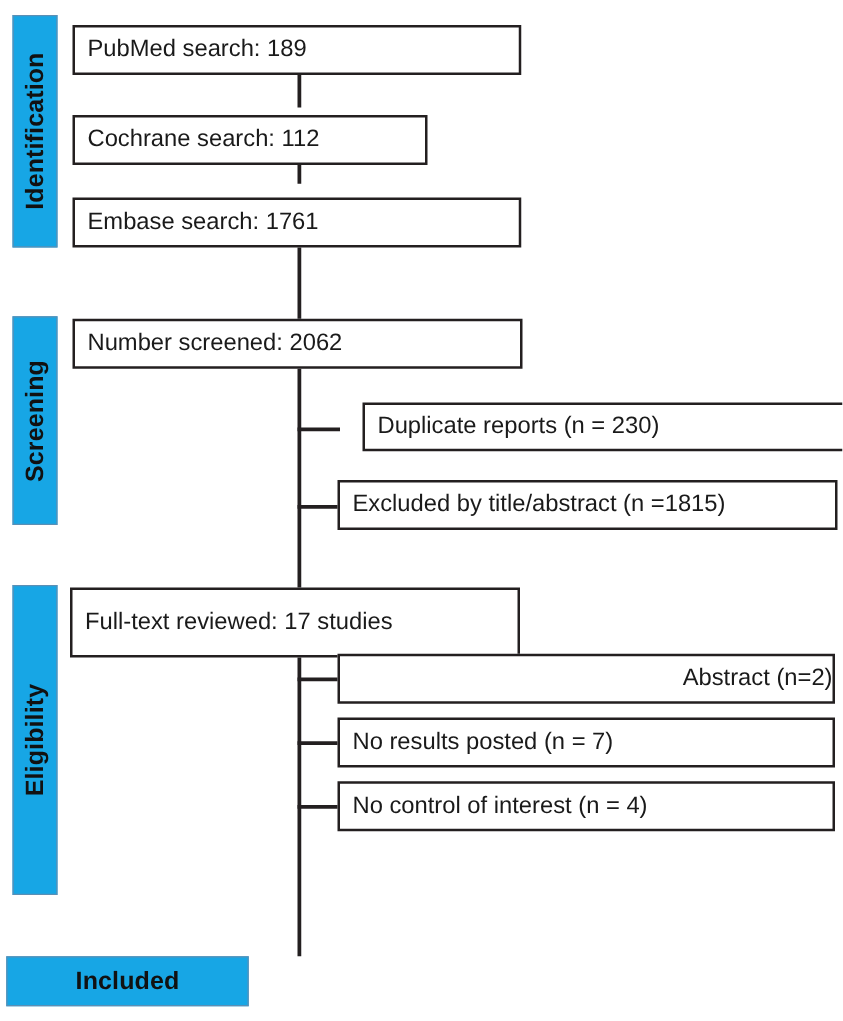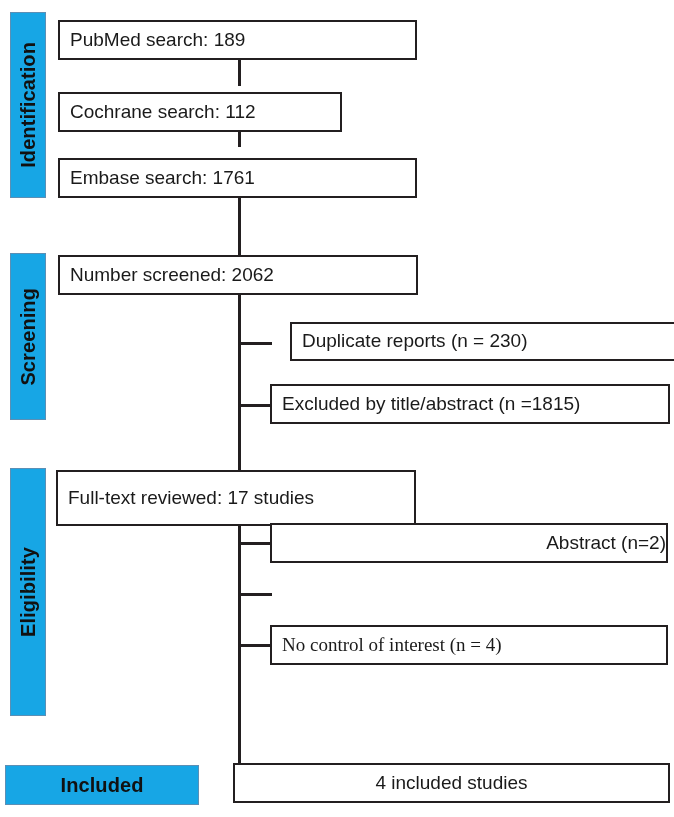--- a/index.html
+++ b/index.html
@@ -143,6 +143,9 @@
     <span class="node-text">Abstract (n=2)</span>
   </div>
 
+  <div class="node left-text" style="left:270px; top:574px; width:398px; height:40px;">
+    <span class="node-text">No results posted (n = 7)</span>
+  </div>
 
   <div class="node left-text" style="left:270px; top:625px; width:398px; height:40px;font-family:Liberation Serif, serif;">
     <span class="node-text">No control of interest (n = 4)</span>

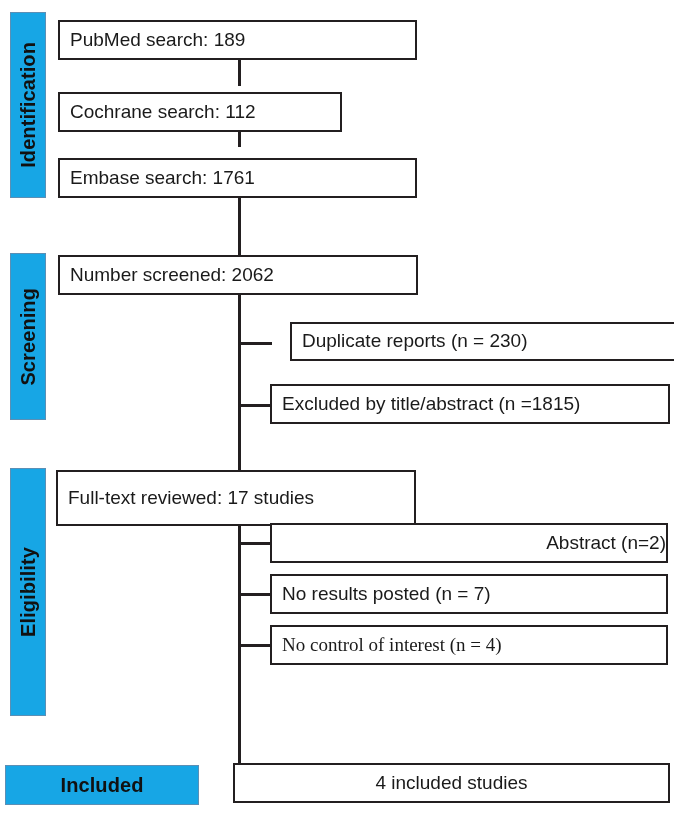--- a/index.html
+++ b/index.html
@@ -147,7 +147,7 @@
     <span class="node-text">No results posted (n = 7)</span>
   </div>
 
-  <div class="node left-text" style="left:270px; top:625px; width:398px; height:40px;font-family:Liberation Serif, serif;">
+  <div class="node left-text" style="left:270px; top:625px; width:398px; height:40px;">
     <span class="node-text">No control of interest (n = 4)</span>
   </div>
 

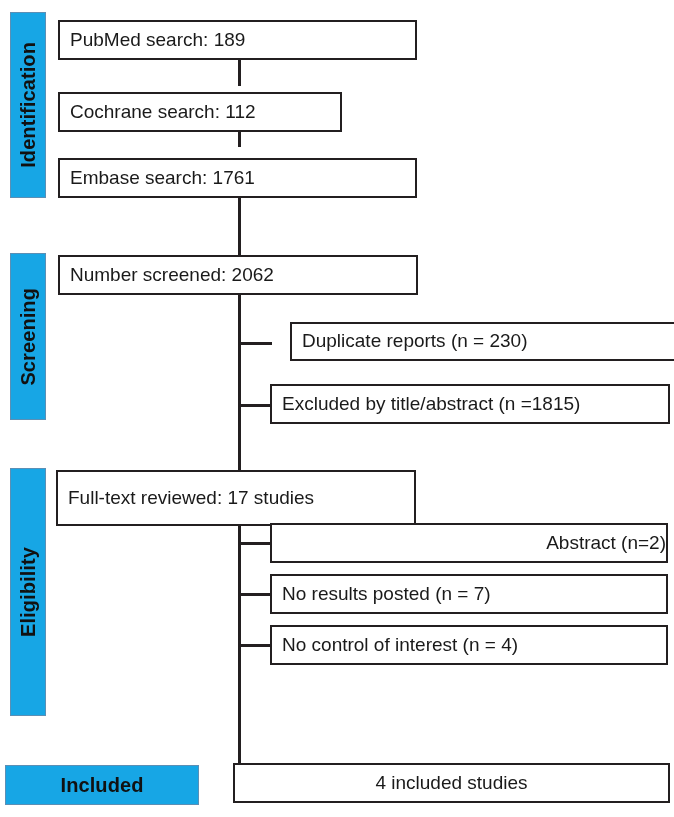--- a/index.html
+++ b/index.html
@@ -151,9 +151,6 @@
     <span class="node-text">No control of interest (n = 4)</span>
   </div>
 
-  <div class="node center-text" style="left:233px; top:763px; width:437px; height:40px;">
-    <span class="node-text">4 included studies</span>
-  </div>
 
 </div>
 

